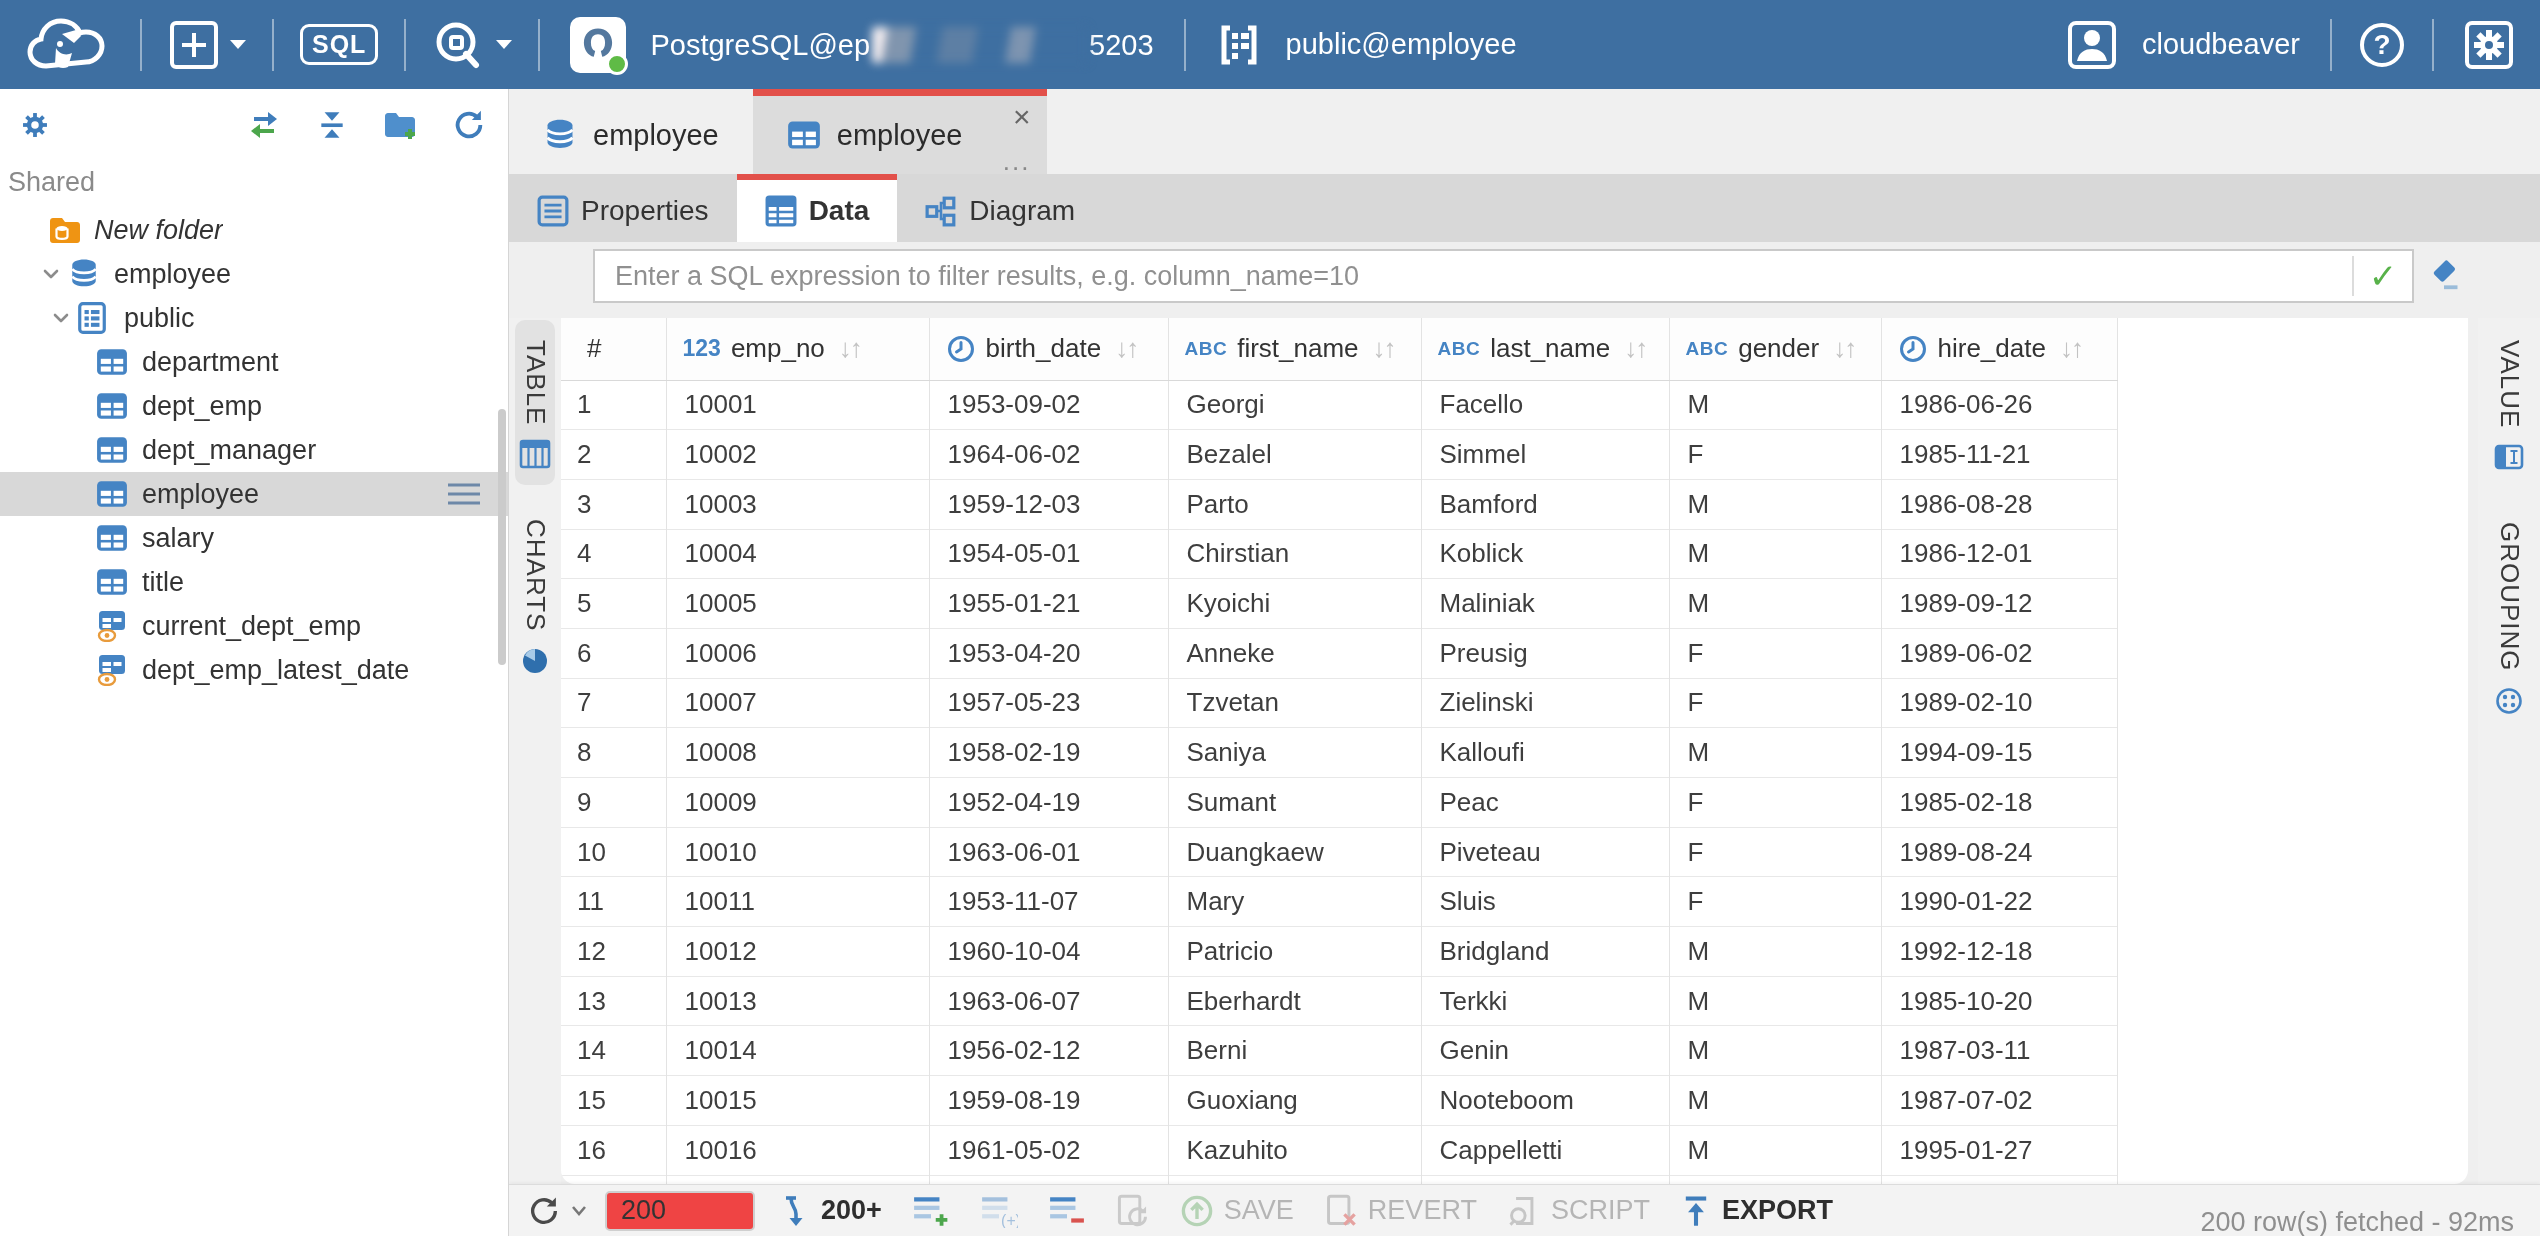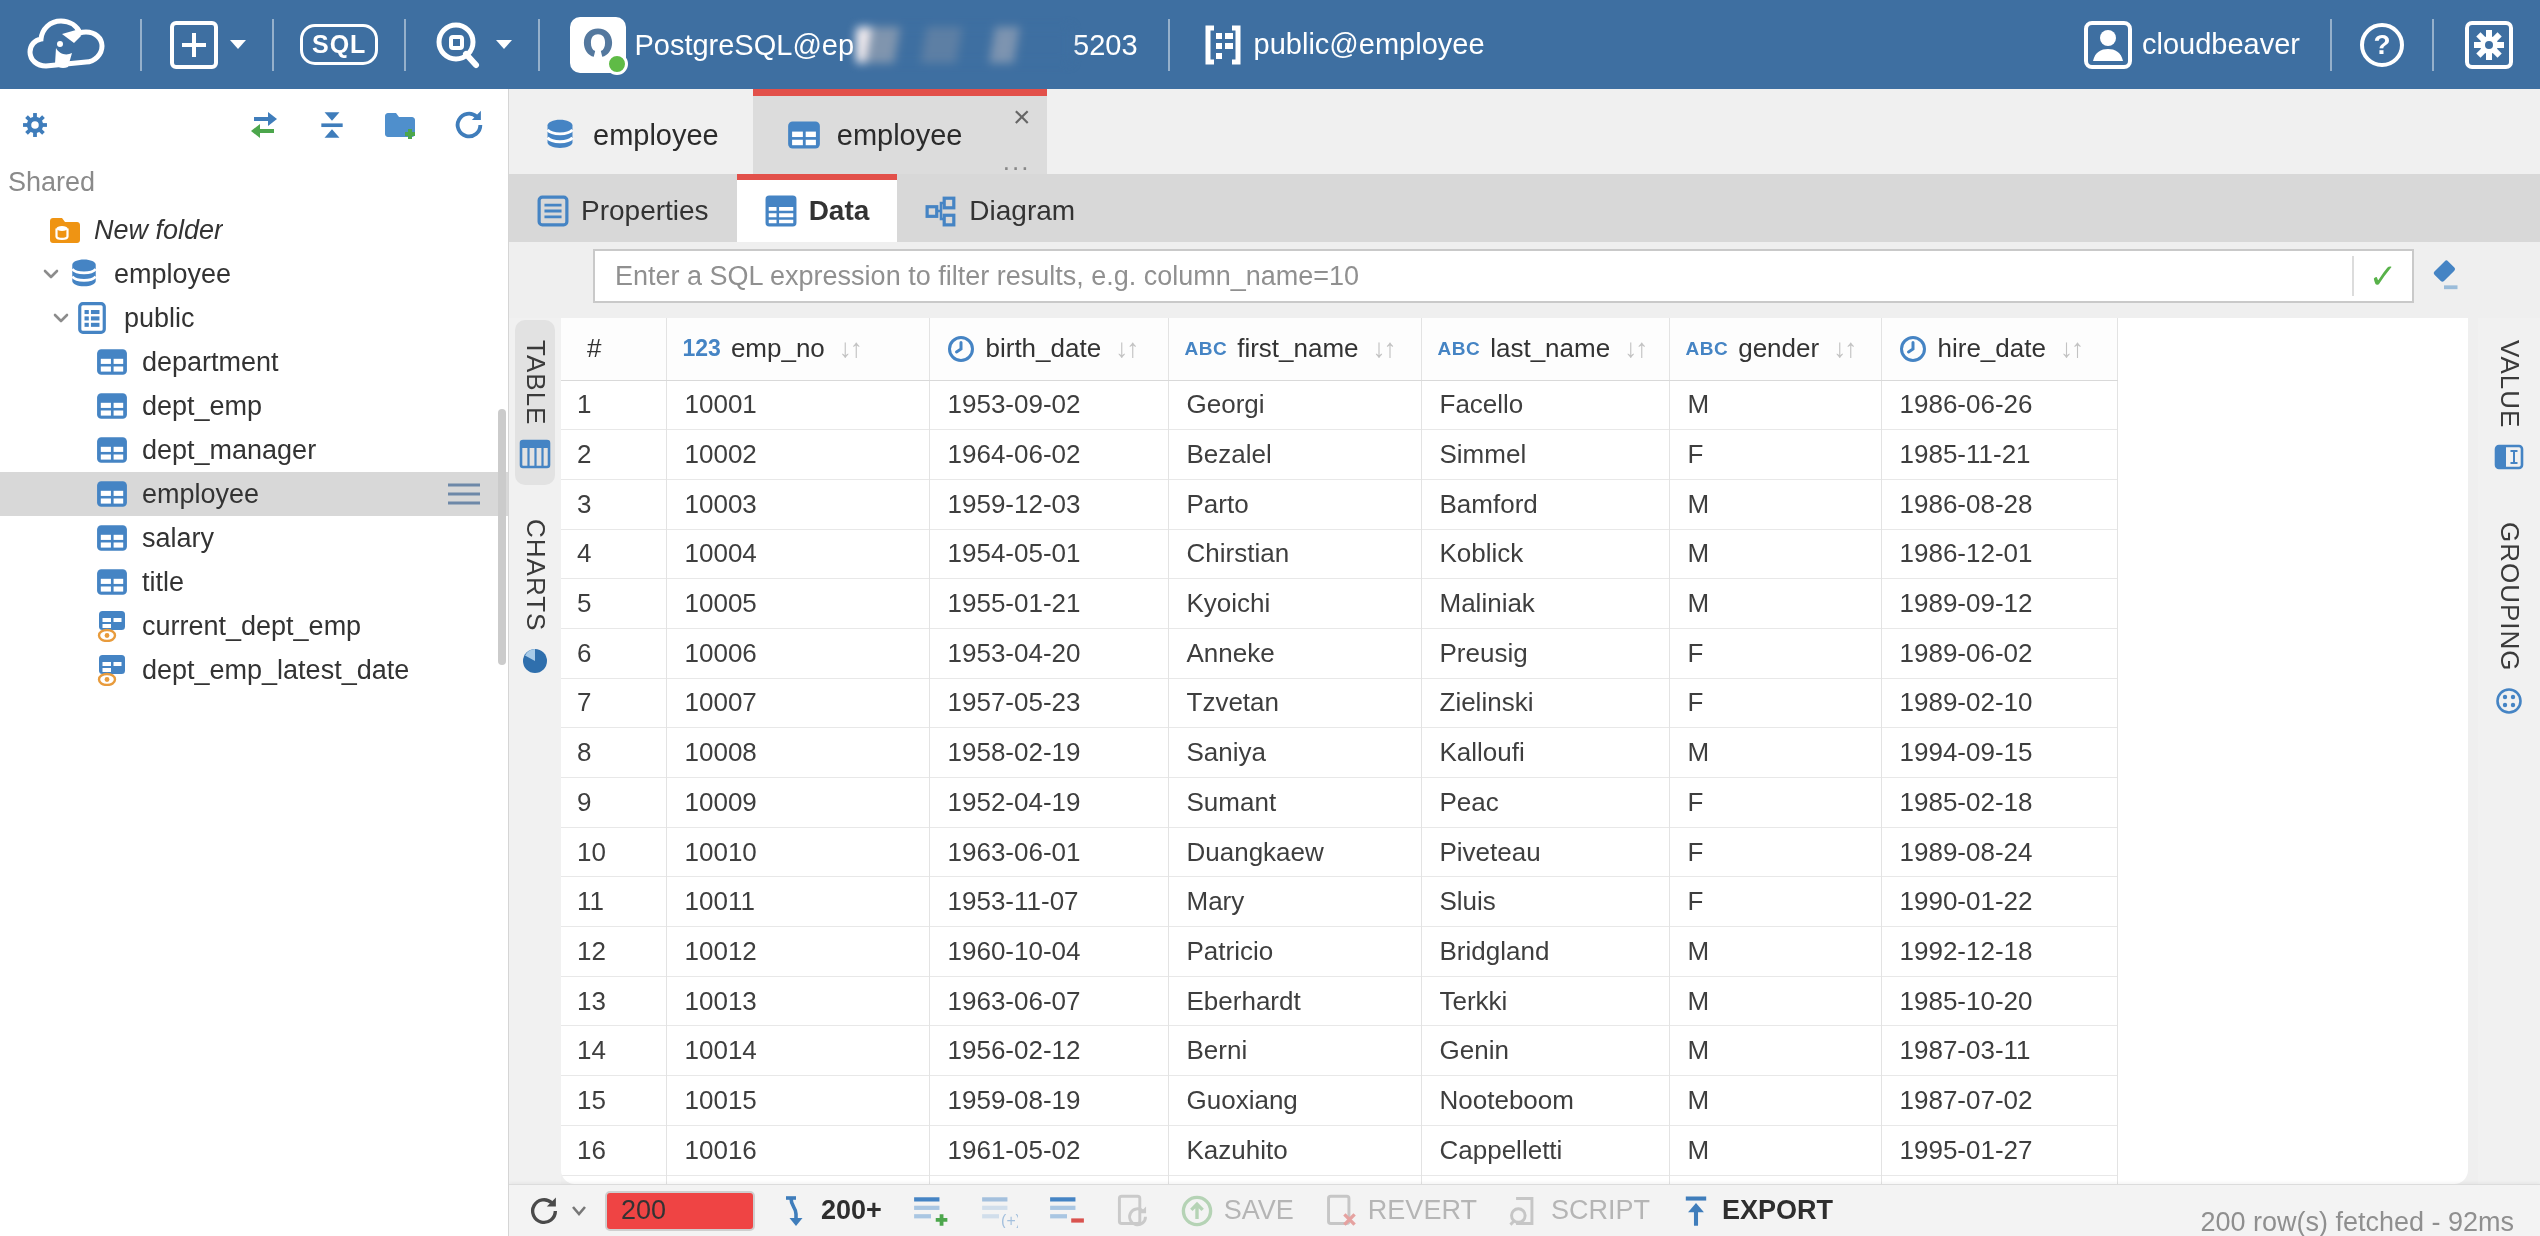--- a/index.html
+++ b/index.html
@@ -13,7 +13,7 @@
   .tb-sep { width:2px; height:52px; background:rgba(255,255,255,.45); margin:0 4px; flex:0 0 auto; }
   .tb-btn { background:none; border:none; color:#fff; display:flex; align-items:center; gap:8px;
             padding:0 22px; height:100%; cursor:pointer; }
-  .sql-badge { border:3px solid #fff; border-radius:15px; padding:3px 9px; font-weight:bold;
+  .sql-badge { border:3px solid #fff; border-radius:9px; padding:3px 9px; font-weight:bold;
                font-size:25px; letter-spacing:1px; }
   .chev-w { width:0; height:0; border-left:8px solid transparent; border-right:8px solid transparent;
             border-top:9px solid #fff; margin-left:2px; }

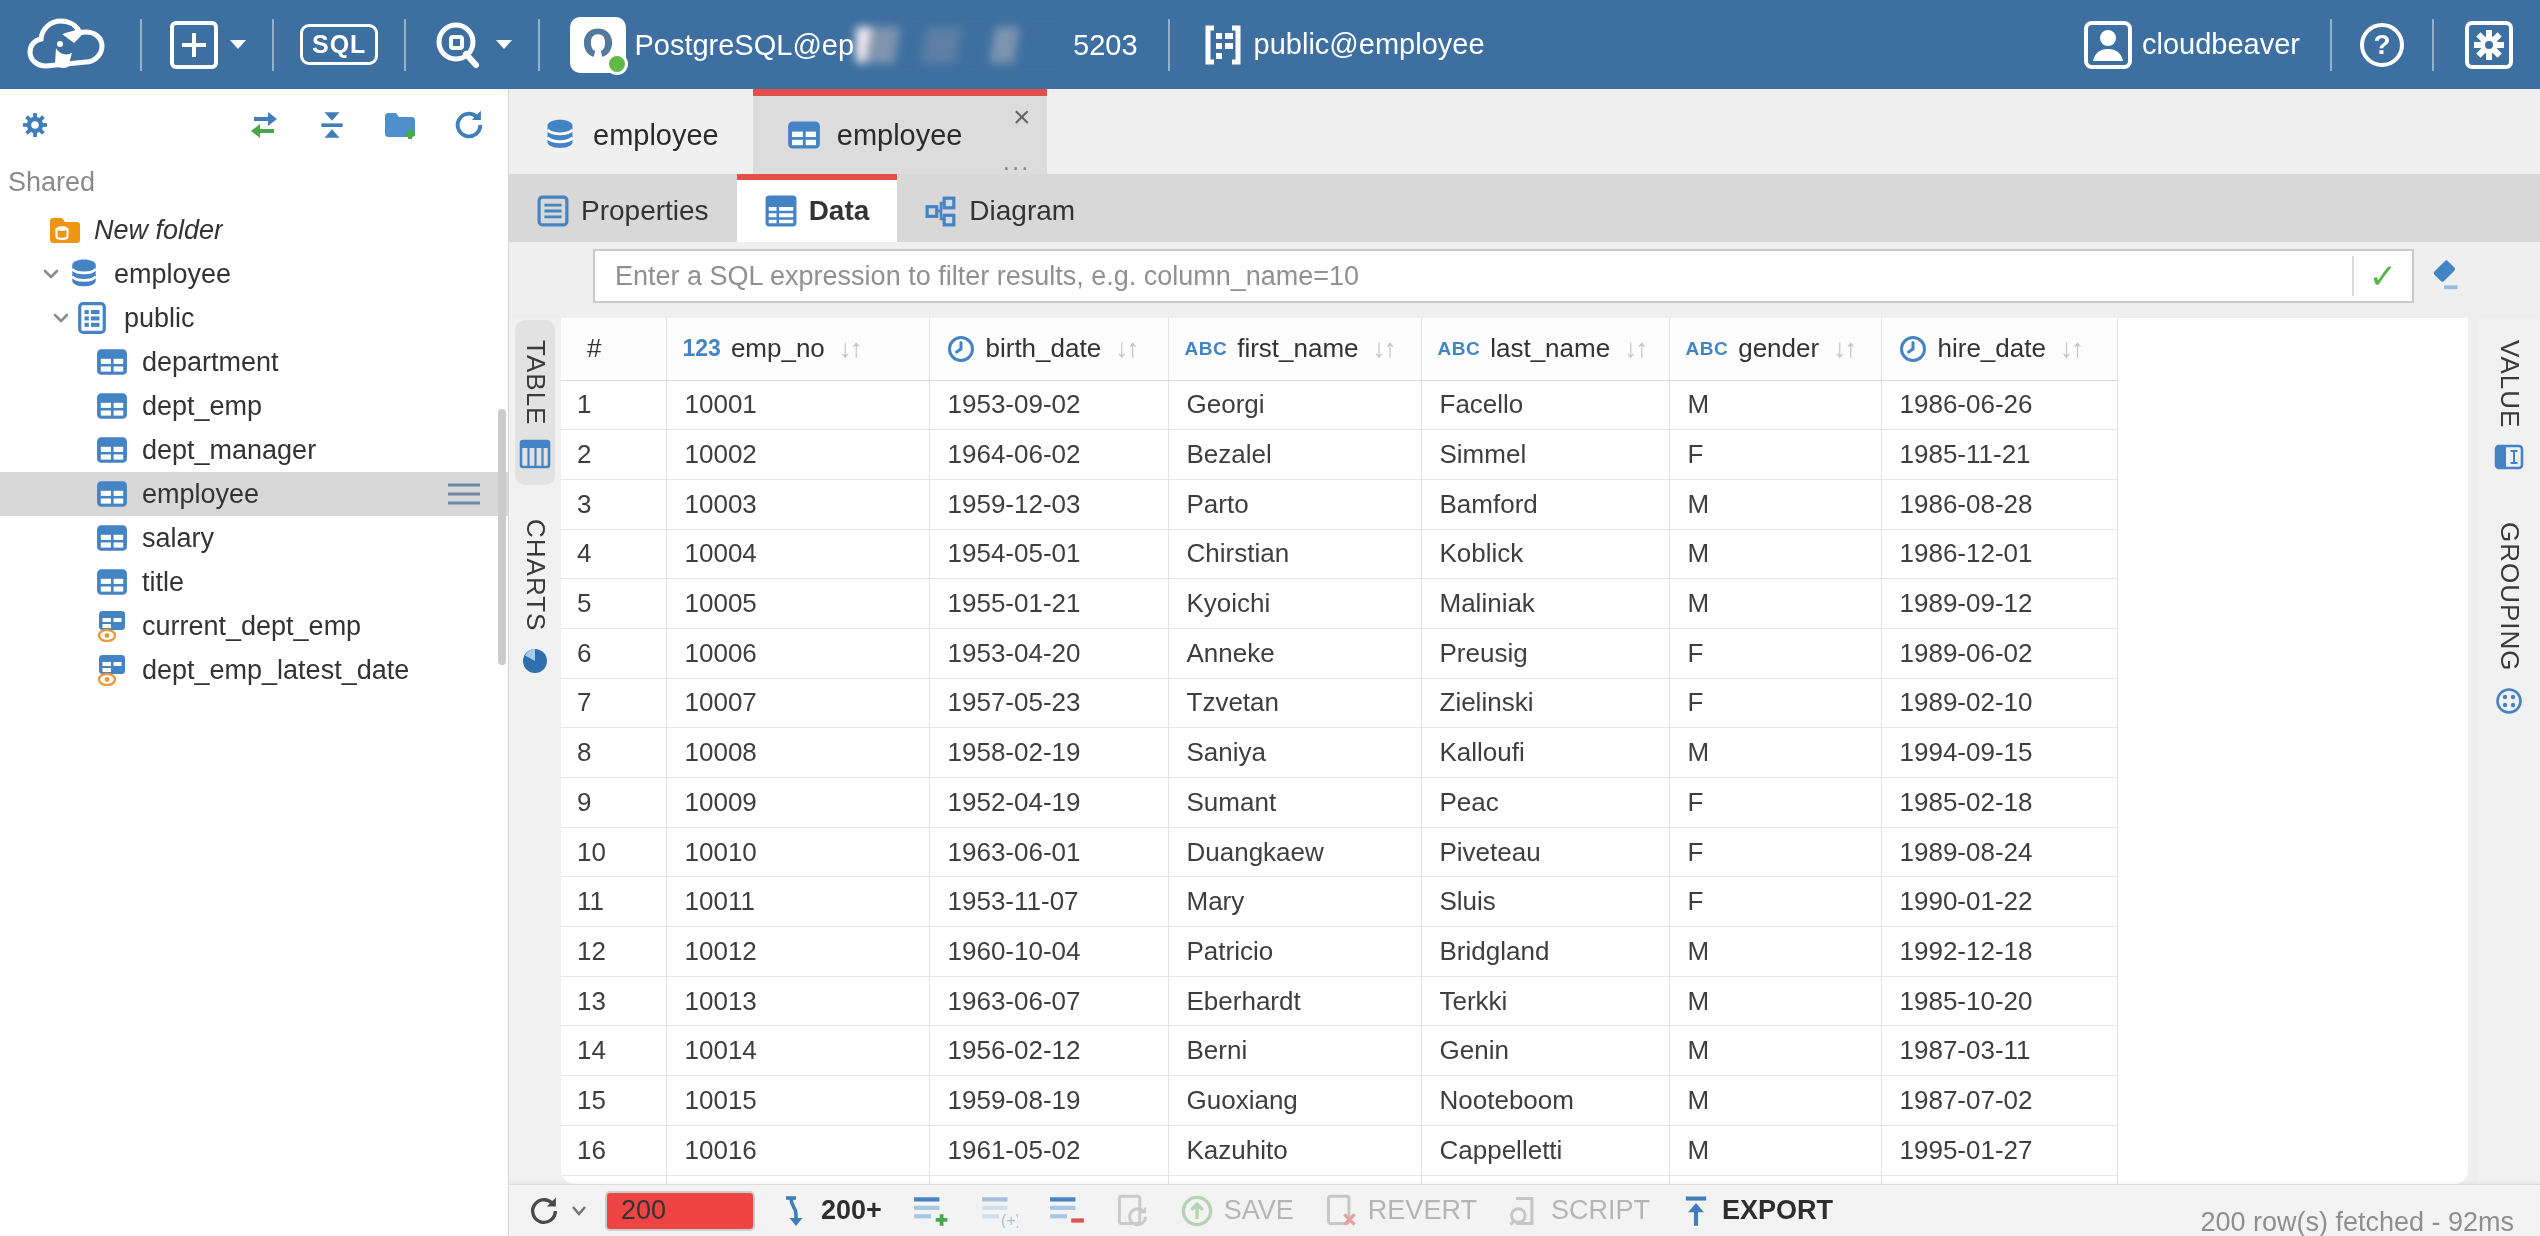--- a/index.html
+++ b/index.html
@@ -17,7 +17,7 @@
                font-size:25px; letter-spacing:1px; }
   .chev-w { width:0; height:0; border-left:8px solid transparent; border-right:8px solid transparent;
             border-top:9px solid #fff; margin-left:2px; }
-  .tb-item { display:flex; align-items:center; gap:8px; padding:0 26px; height:100%;
+  .tb-item { display:flex; align-items:center; gap:24px; padding:0 26px; height:100%;
              font-size:29px; cursor:pointer; white-space:nowrap; }
   .pgbox { width:56px; height:56px; background:#fff; border-radius:10px; position:relative;
            display:flex; align-items:center; justify-content:center; }

